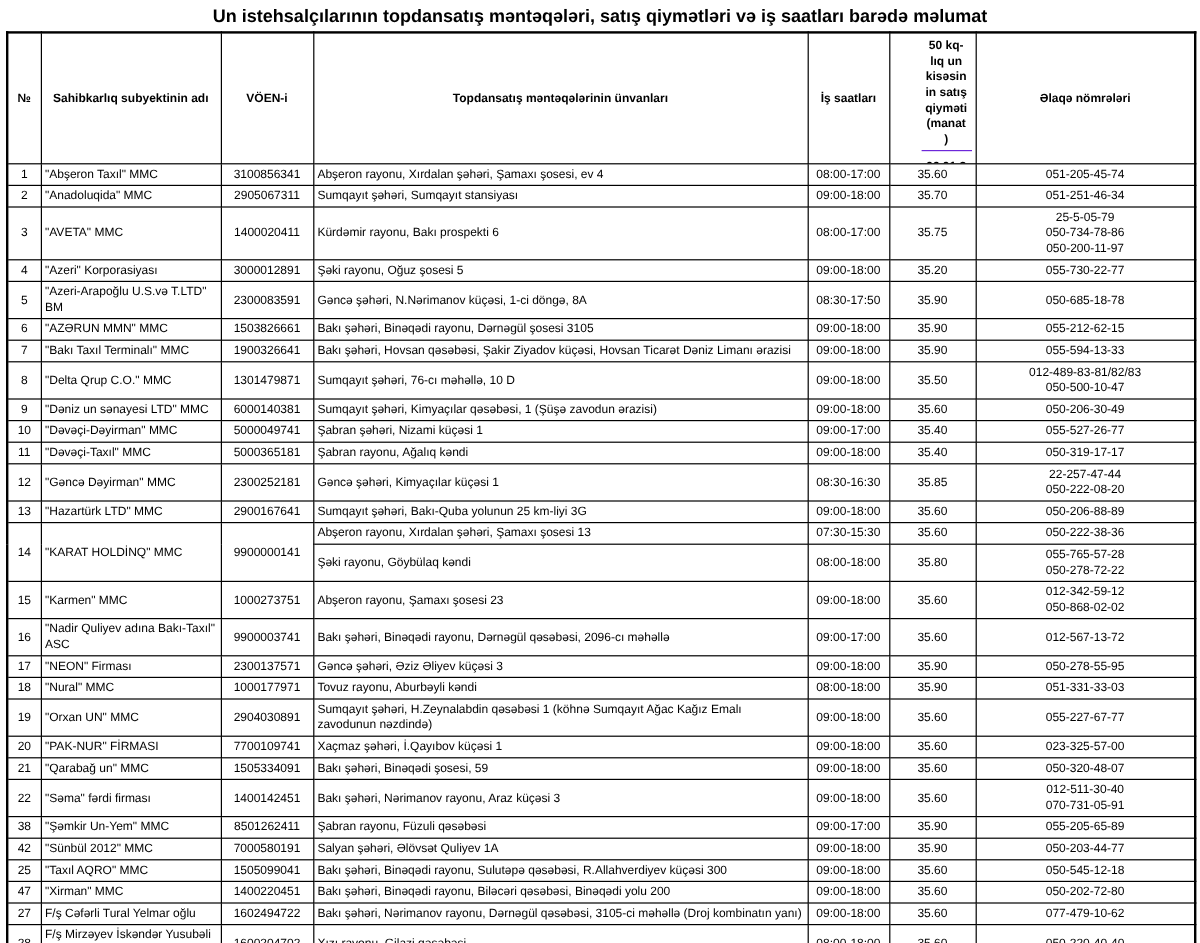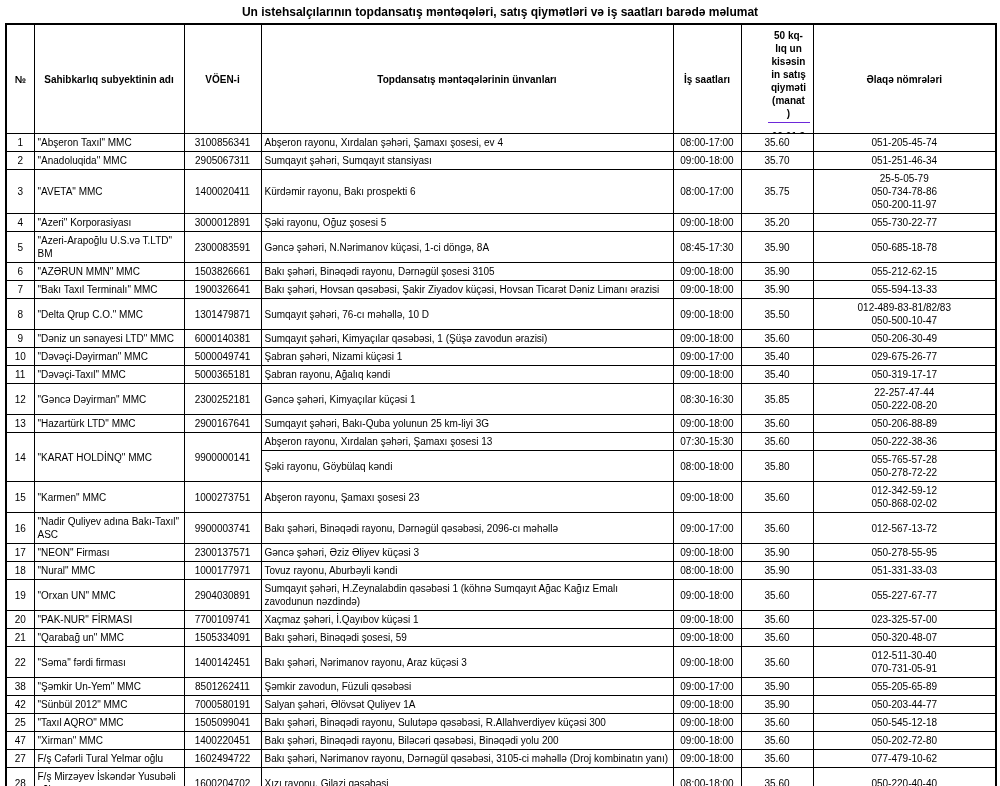--- a/index.html
+++ b/index.html
@@ -16,7 +16,7 @@
     padding: 4px 5px 6px 5px;
   }
   .doc-title {
-    font-size: 12px;
+    font-size: 15px;
     font-weight: bold;
     text-align: center;
     margin: 1px 0 4px 0;

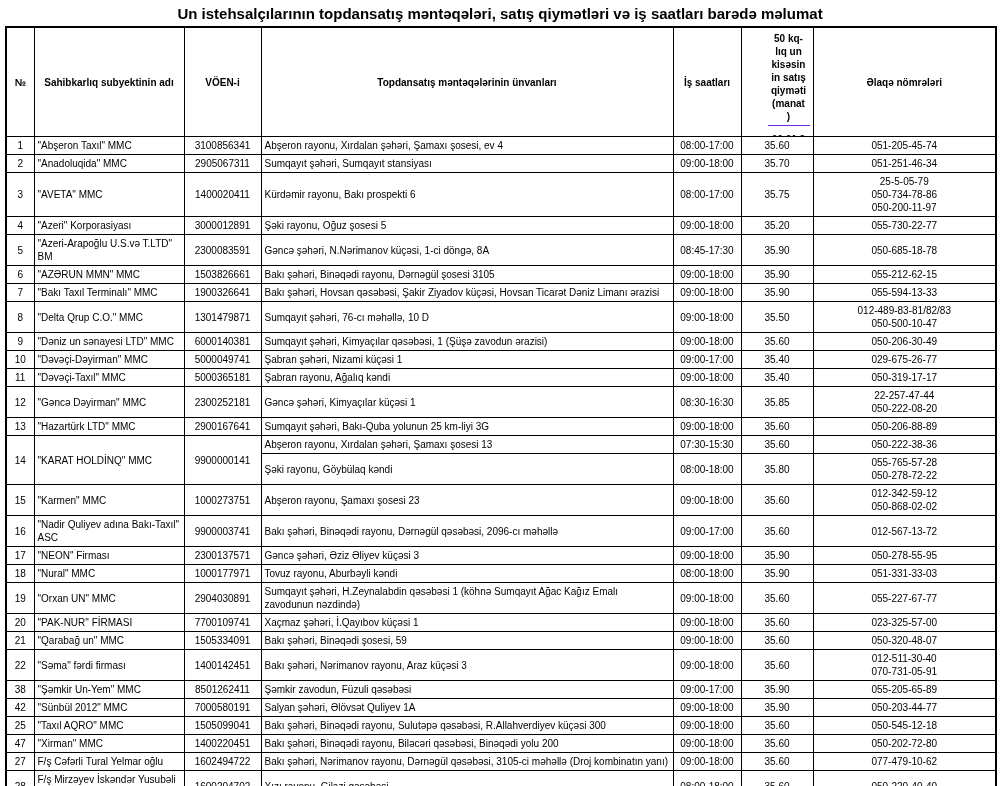--- a/index.html
+++ b/index.html
@@ -149,7 +149,7 @@
           <td class="ta-l">"Azeri-Arapoğlu U.S.və T.LTD" BM</td>
           <td class="ta-c">2300083591</td>
           <td class="ta-l">Gəncə şəhəri, N.Nərimanov küçəsi, 1-ci döngə, 8A</td>
-          <td class="ta-c">08:45-17:30</td>
+          <td class="ta-c">08:30-17:50</td>
           <td class="ta-c">35.90</td>
           <td class="ta-c">
             <div>050-685-18-78</div>

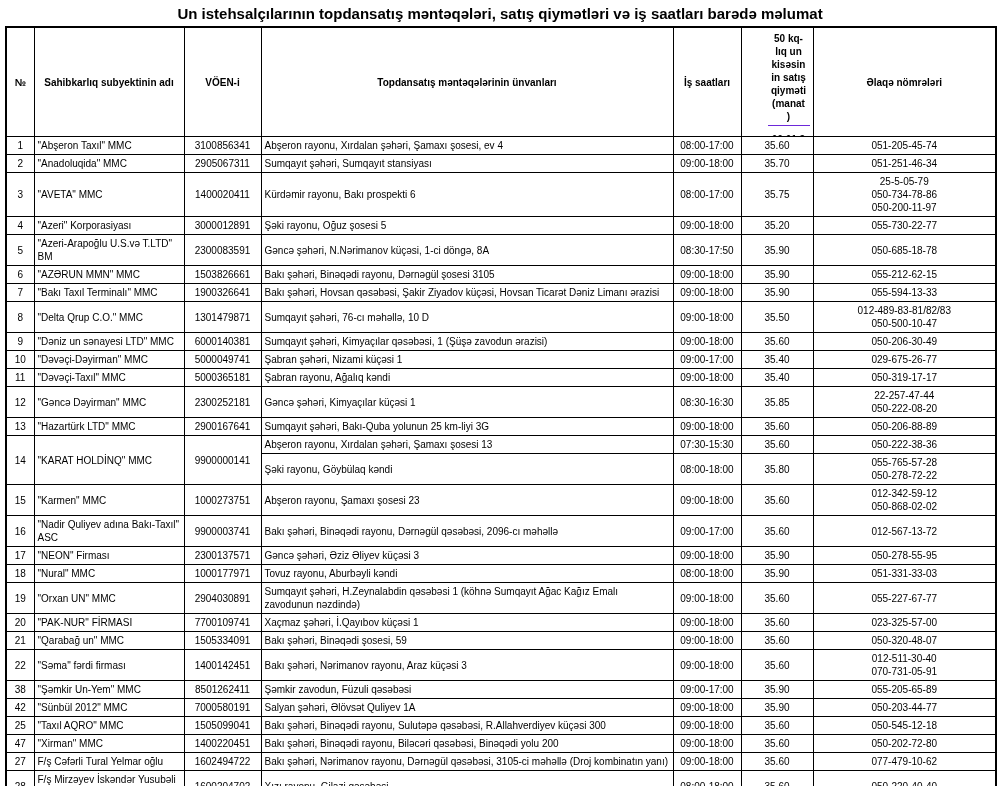--- a/index.html
+++ b/index.html
@@ -208,7 +208,7 @@
           <td class="ta-c">09:00-17:00</td>
           <td class="ta-c">35.40</td>
           <td class="ta-c">
-            <div>029-675-26-77</div>
+            <div>055-527-26-77</div>
           </td>
         </tr>
         <tr>

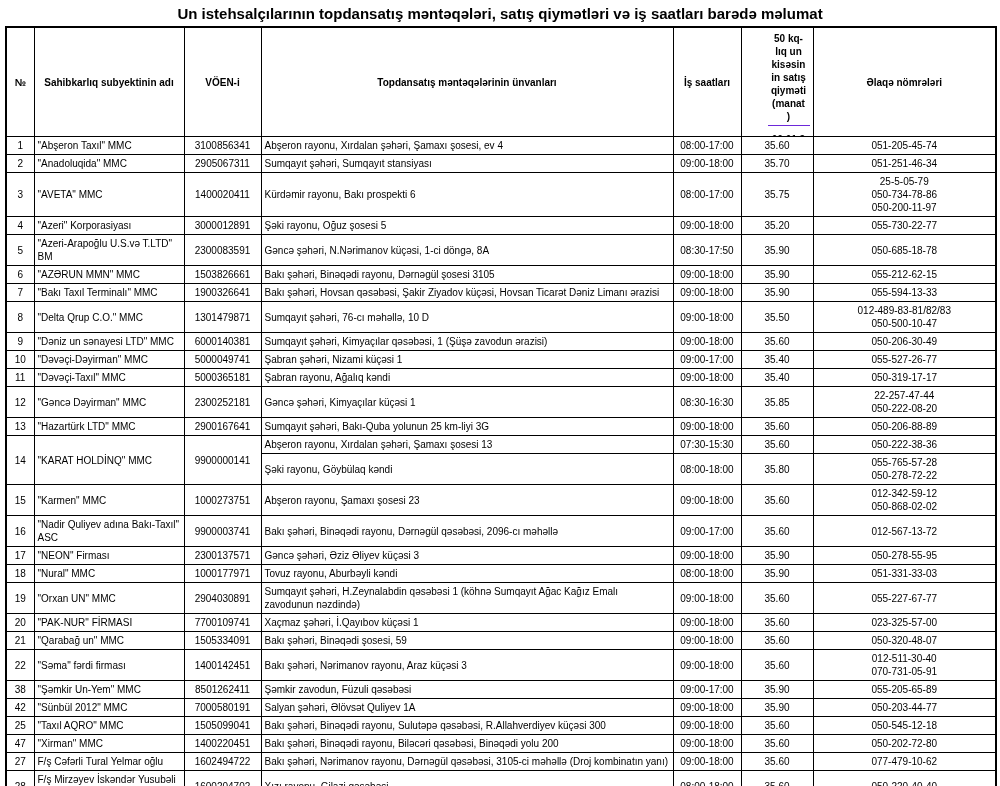--- a/index.html
+++ b/index.html
@@ -359,7 +359,7 @@
           <td class="ta-c">38</td>
           <td class="ta-l">"Şəmkir Un-Yem" MMC</td>
           <td class="ta-c">8501262411</td>
-          <td class="ta-l">Şəmkir zavodun, Füzuli qəsəbəsi</td>
+          <td class="ta-l">Şabran rayonu, Füzuli qəsəbəsi</td>
           <td class="ta-c">09:00-17:00</td>
           <td class="ta-c">35.90</td>
           <td class="ta-c">

